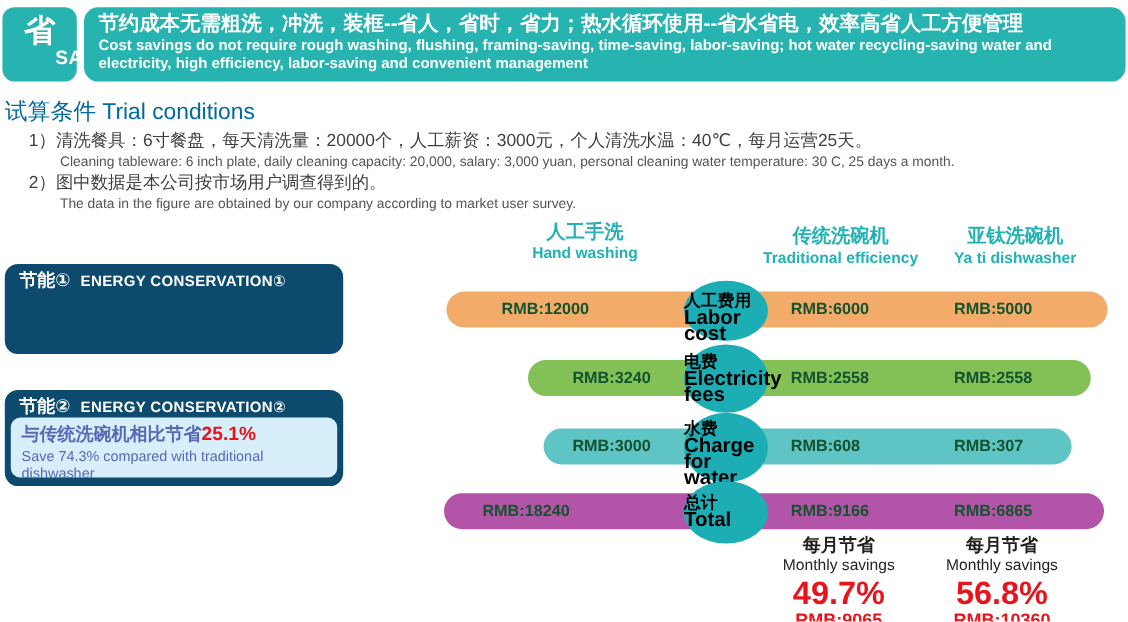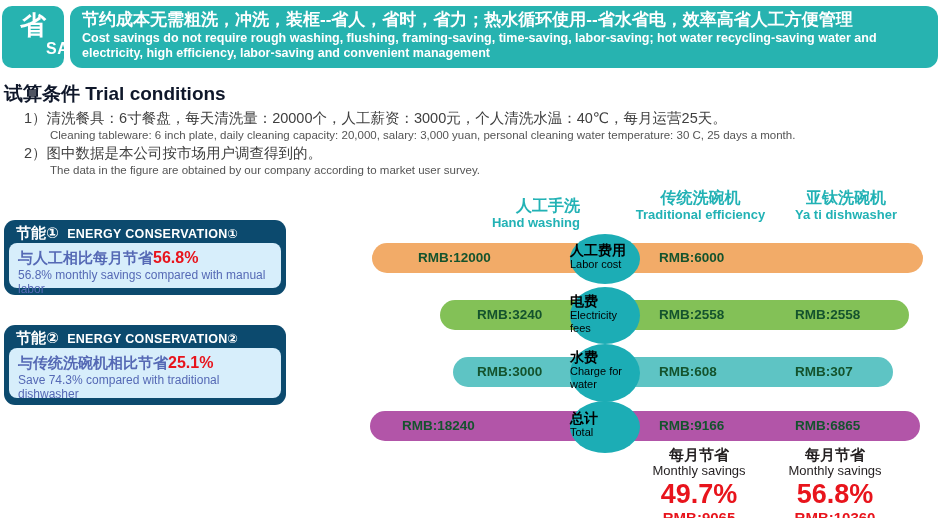--- a/index.html
+++ b/index.html
@@ -77,8 +77,8 @@
   }
   #trial-title {
     font-size: 19px;
-    font-weight: bold;
-    color: #0f172a;
+    font-weight: normal;
+    color: #0369a1;
     line-height: 24px;
     margin-bottom: 3px;
   }

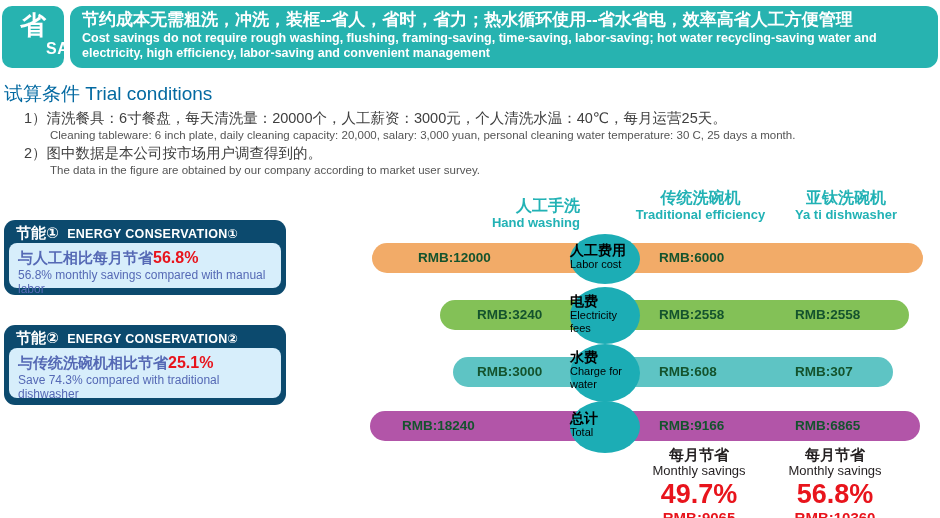--- a/index.html
+++ b/index.html
@@ -287,7 +287,7 @@
 
 <div id="chart">
 
-  <div class="col-header" style="left:395px; top:196px; width:185px;text-align:right;">
+  <div class="col-header" style="left:395px; top:184px; width:185px;">
     <div class="c-cn">人工手洗</div>
     <div class="c-en">Hand washing</div>
   </div>

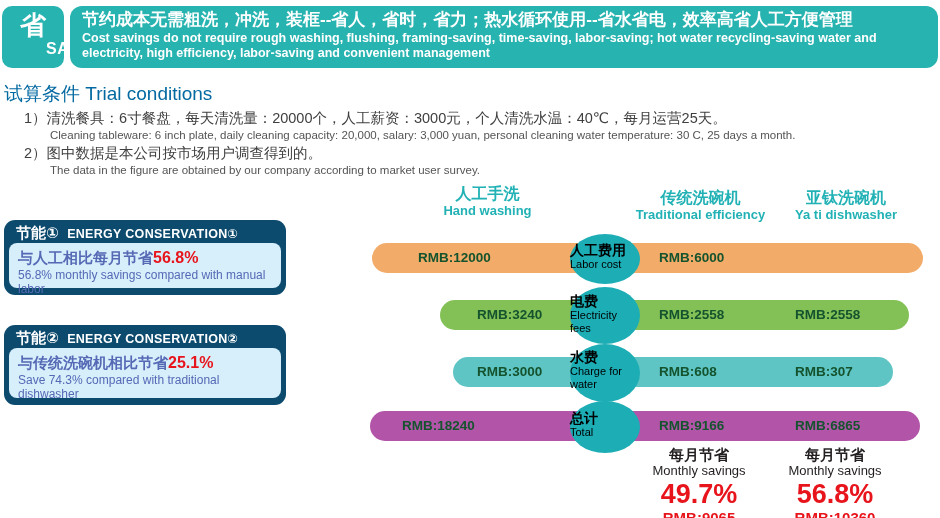--- a/index.html
+++ b/index.html
@@ -264,12 +264,6 @@
     <span class="h-cn">节能①</span>
     <span class="h-en">ENERGY CONSERVATION①</span>
   </div>
-  <div class="energy-body">
-    <div class="b-cn">
-      <span>与人工相比每月节省</span><span class="pct">56.8%</span>
-    </div>
-    <div class="b-en">56.8% monthly savings compared with manual labor</div>
-  </div>
 </div>
 
 <div class="energy-panel" id="energy-panel-2">

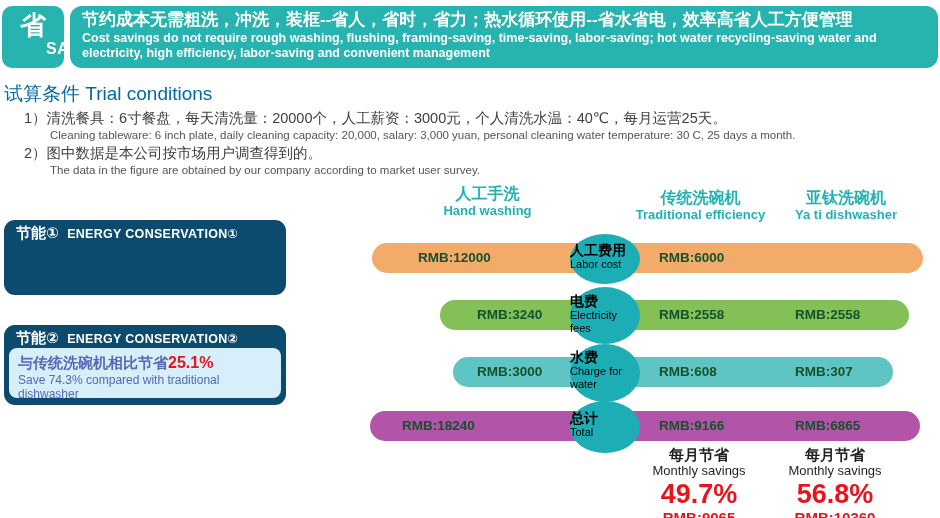--- a/index.html
+++ b/index.html
@@ -201,8 +201,8 @@
     display: block;
   }
   .row-circle .rc-en {
-    font-size: 11px;
-    font-weight: normal;
+    font-size: 17px;
+    font-weight: bold;
     line-height: 13px;
     display: block;
   }

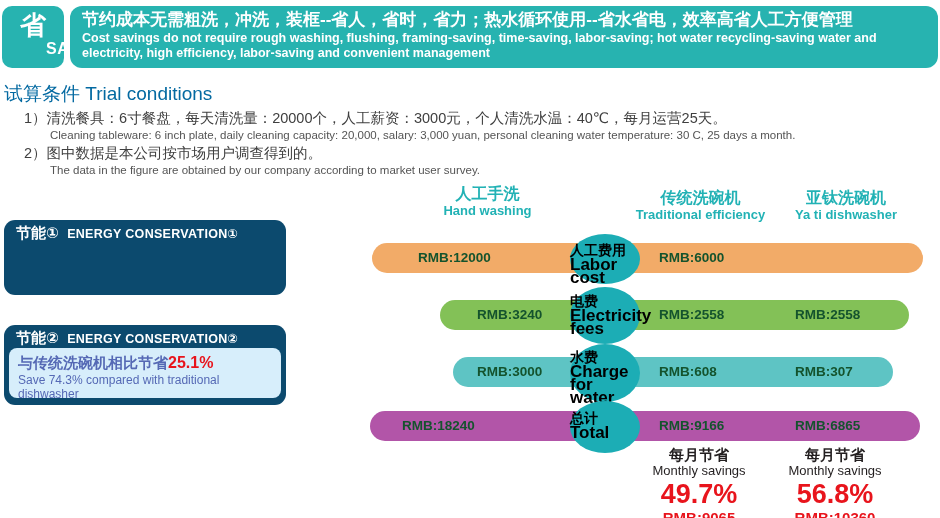--- a/index.html
+++ b/index.html
@@ -297,6 +297,7 @@
   <div class="bar" id="bar-labor" style="left:372px; top:243px; width:551px; background:#f2ab68;"></div>
   <div class="bar-label" style="left:418px; top:243px;">RMB:12000</div>
   <div class="bar-label" style="left:659px; top:243px;">RMB:6000</div>
+  <div class="bar-label" style="left:795px; top:243px;">RMB:5000</div>
   <div class="row-circle" id="circle-labor" style="top:234px; height:50px; padding-top:8px;">
     <span class="rc-cn">人工费用</span>
     <span class="rc-en">Labor cost</span>

